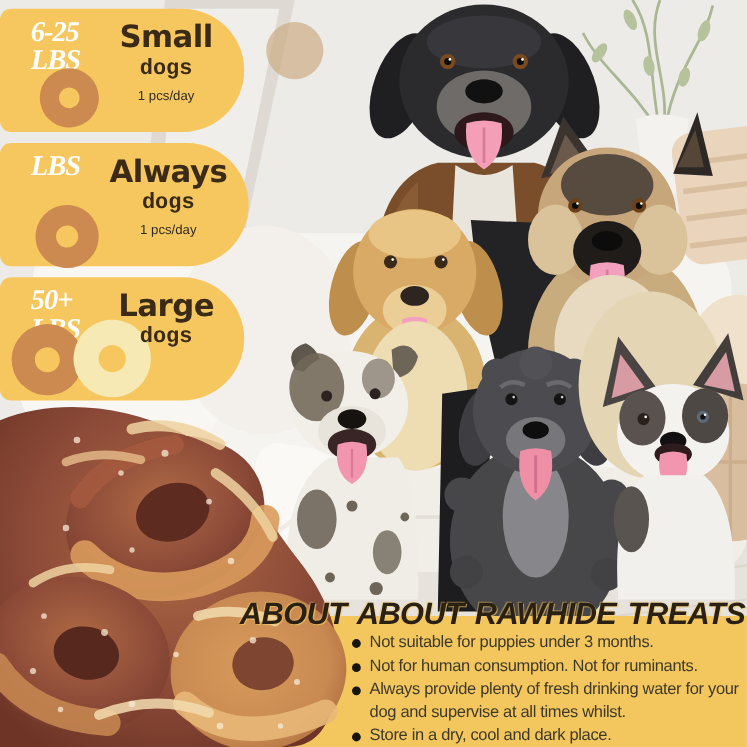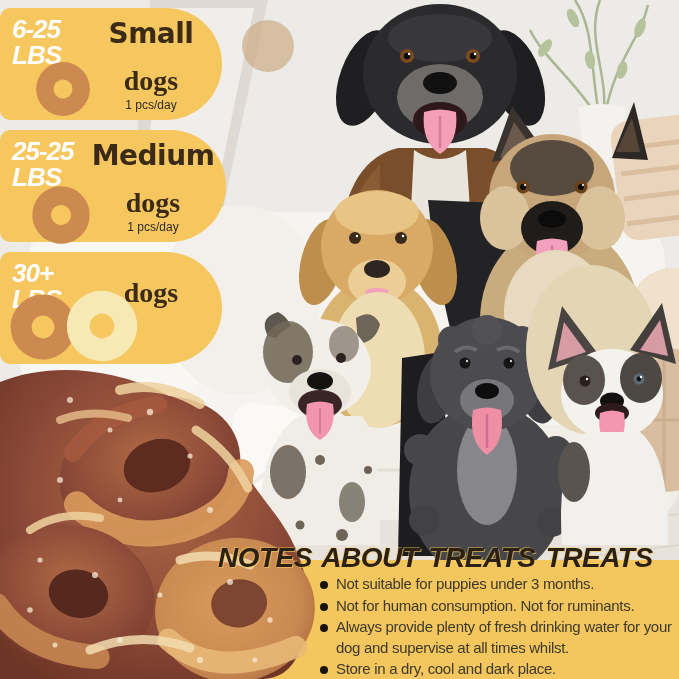--- a/index.html
+++ b/index.html
@@ -29,8 +29,8 @@
   .card.c2{top:130px;width:226px;height:112px;}
   .card.c3{top:252px;width:222px;height:112px;}
   .weight{
-    position:absolute;left:12px;top:8px;
-    font-family:Liberation Sans, sans-serif;
+    position:absolute;left:28px;top:8px;
+    font-family:Liberation Serif, serif;
     font-weight:bold;font-style:italic;
     font-size:26px;line-height:26px;color:var(--weight-text);
     letter-spacing:-1px;

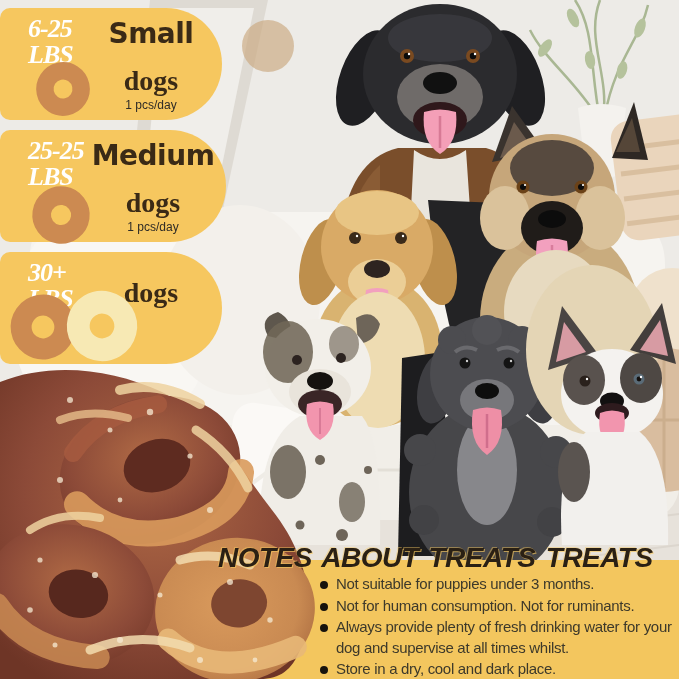--- a/index.html
+++ b/index.html
@@ -51,8 +51,8 @@
     font-size:28px;line-height:32px;color:var(--size-text);letter-spacing:-0.5px;text-align:center;
   }
   .species-label{
-    font-family:Liberation Serif, serif;font-weight:bold;
-    font-size:28px;line-height:25px;color:var(--size-text);margin-top:18px;
+    font-family:Liberation Mono, monospace;font-weight:bold;
+    font-size:20px;line-height:25px;color:var(--size-text);
   }
   .ration-label{
     font-size:12px;line-height:24px;color:var(--ration-text);

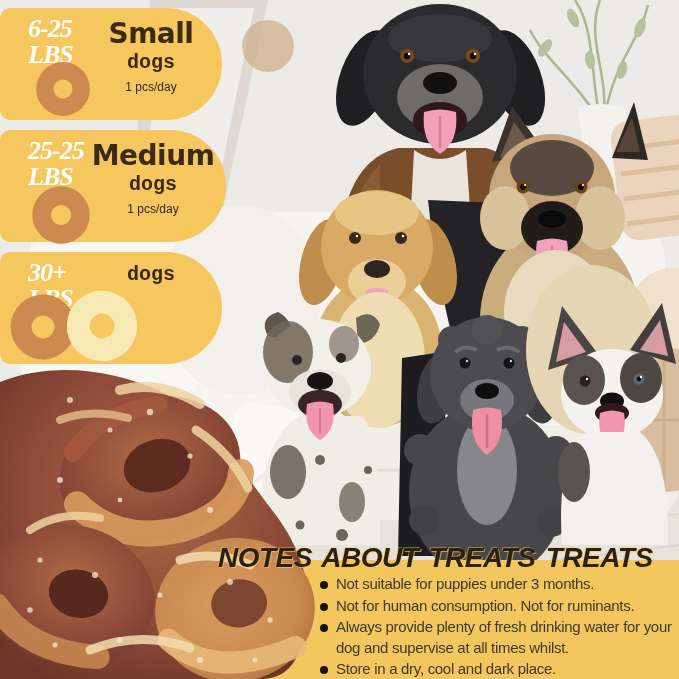--- a/index.html
+++ b/index.html
@@ -314,7 +314,6 @@
 
   <div class="card c2">
     <div class="weight">
-      <span>25-25</span>
       <span class="unit">LBS</span>
     </div>
     <div class="donut d1">

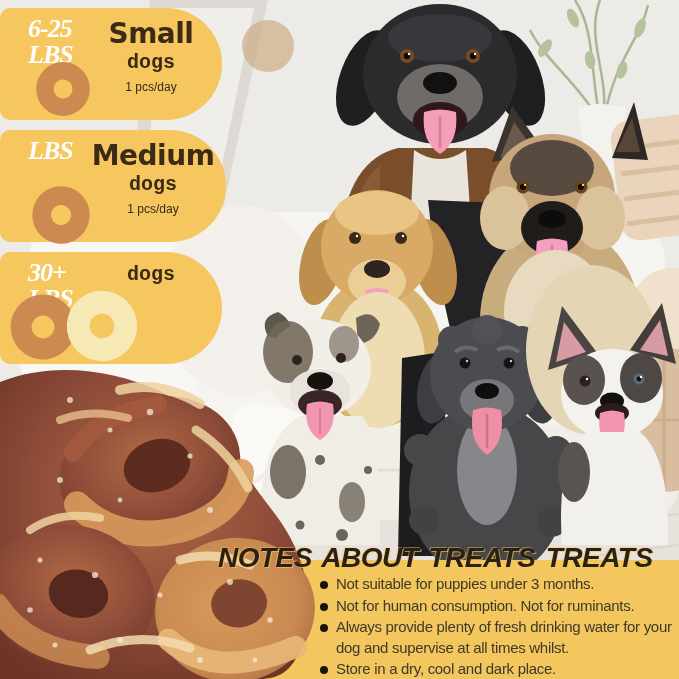--- a/index.html
+++ b/index.html
@@ -322,7 +322,7 @@
         </svg>
     </div>
     <div class="card-texts">
-      <div class="size-label">Medium</div>
+      <div class="size-label">Always</div>
       <div class="species-label">dogs</div>
       <div class="ration-label">1 pcs/day</div>
     </div>

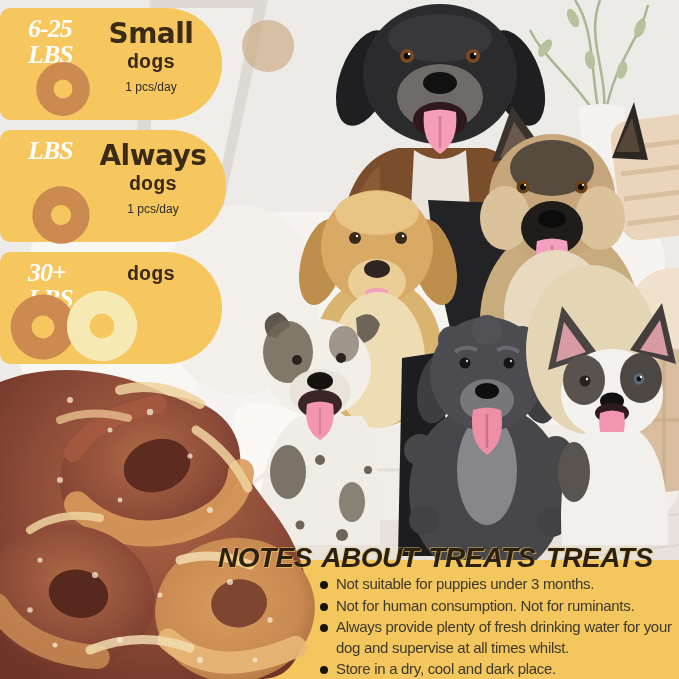--- a/index.html
+++ b/index.html
@@ -330,7 +330,7 @@
 
   <div class="card c3">
     <div class="weight">
-      <span>30+</span>
+      <span>50+</span>
       <span class="unit">LBS</span>
     </div>
     <div class="donut d1">

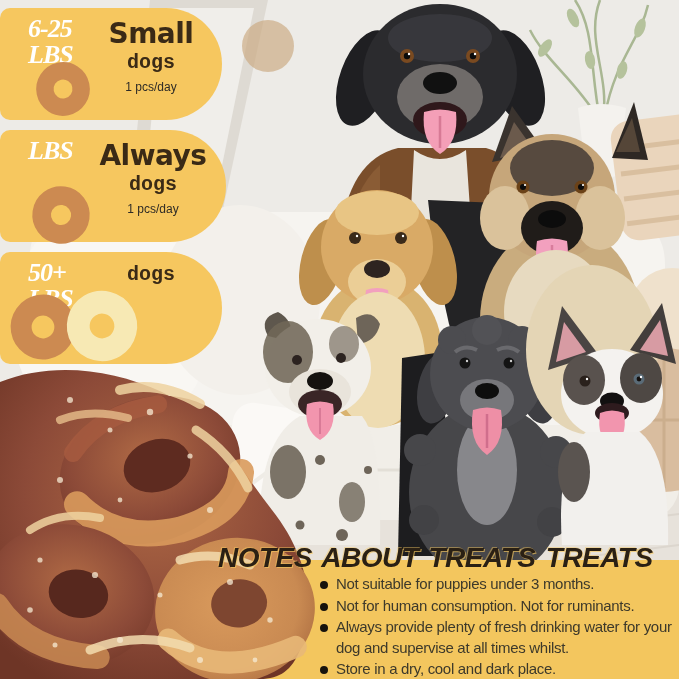--- a/index.html
+++ b/index.html
@@ -344,6 +344,7 @@
         </svg>
     </div>
     <div class="card-texts">
+      <div class="size-label">Large</div>
       <div class="species-label">dogs</div>
     </div>
   </div>

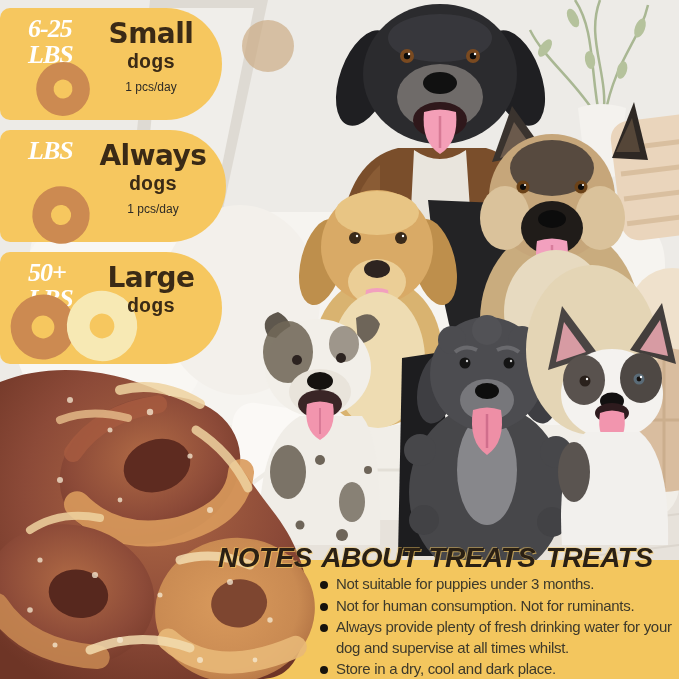--- a/index.html
+++ b/index.html
@@ -357,7 +357,7 @@
       <li>Store in a dry, cool and dark place.</li>
     </ul>
   </div>
-  <div class="notes-heading">NOTES ABOUT TREATS TREATS</div>
+  <div class="notes-heading">ABOUT ABOUT RAWHIDE TREATS</div>
 
   <svg class="treats-svg" width="340" height="319" viewBox="0 0 340 319">
     <defs>

